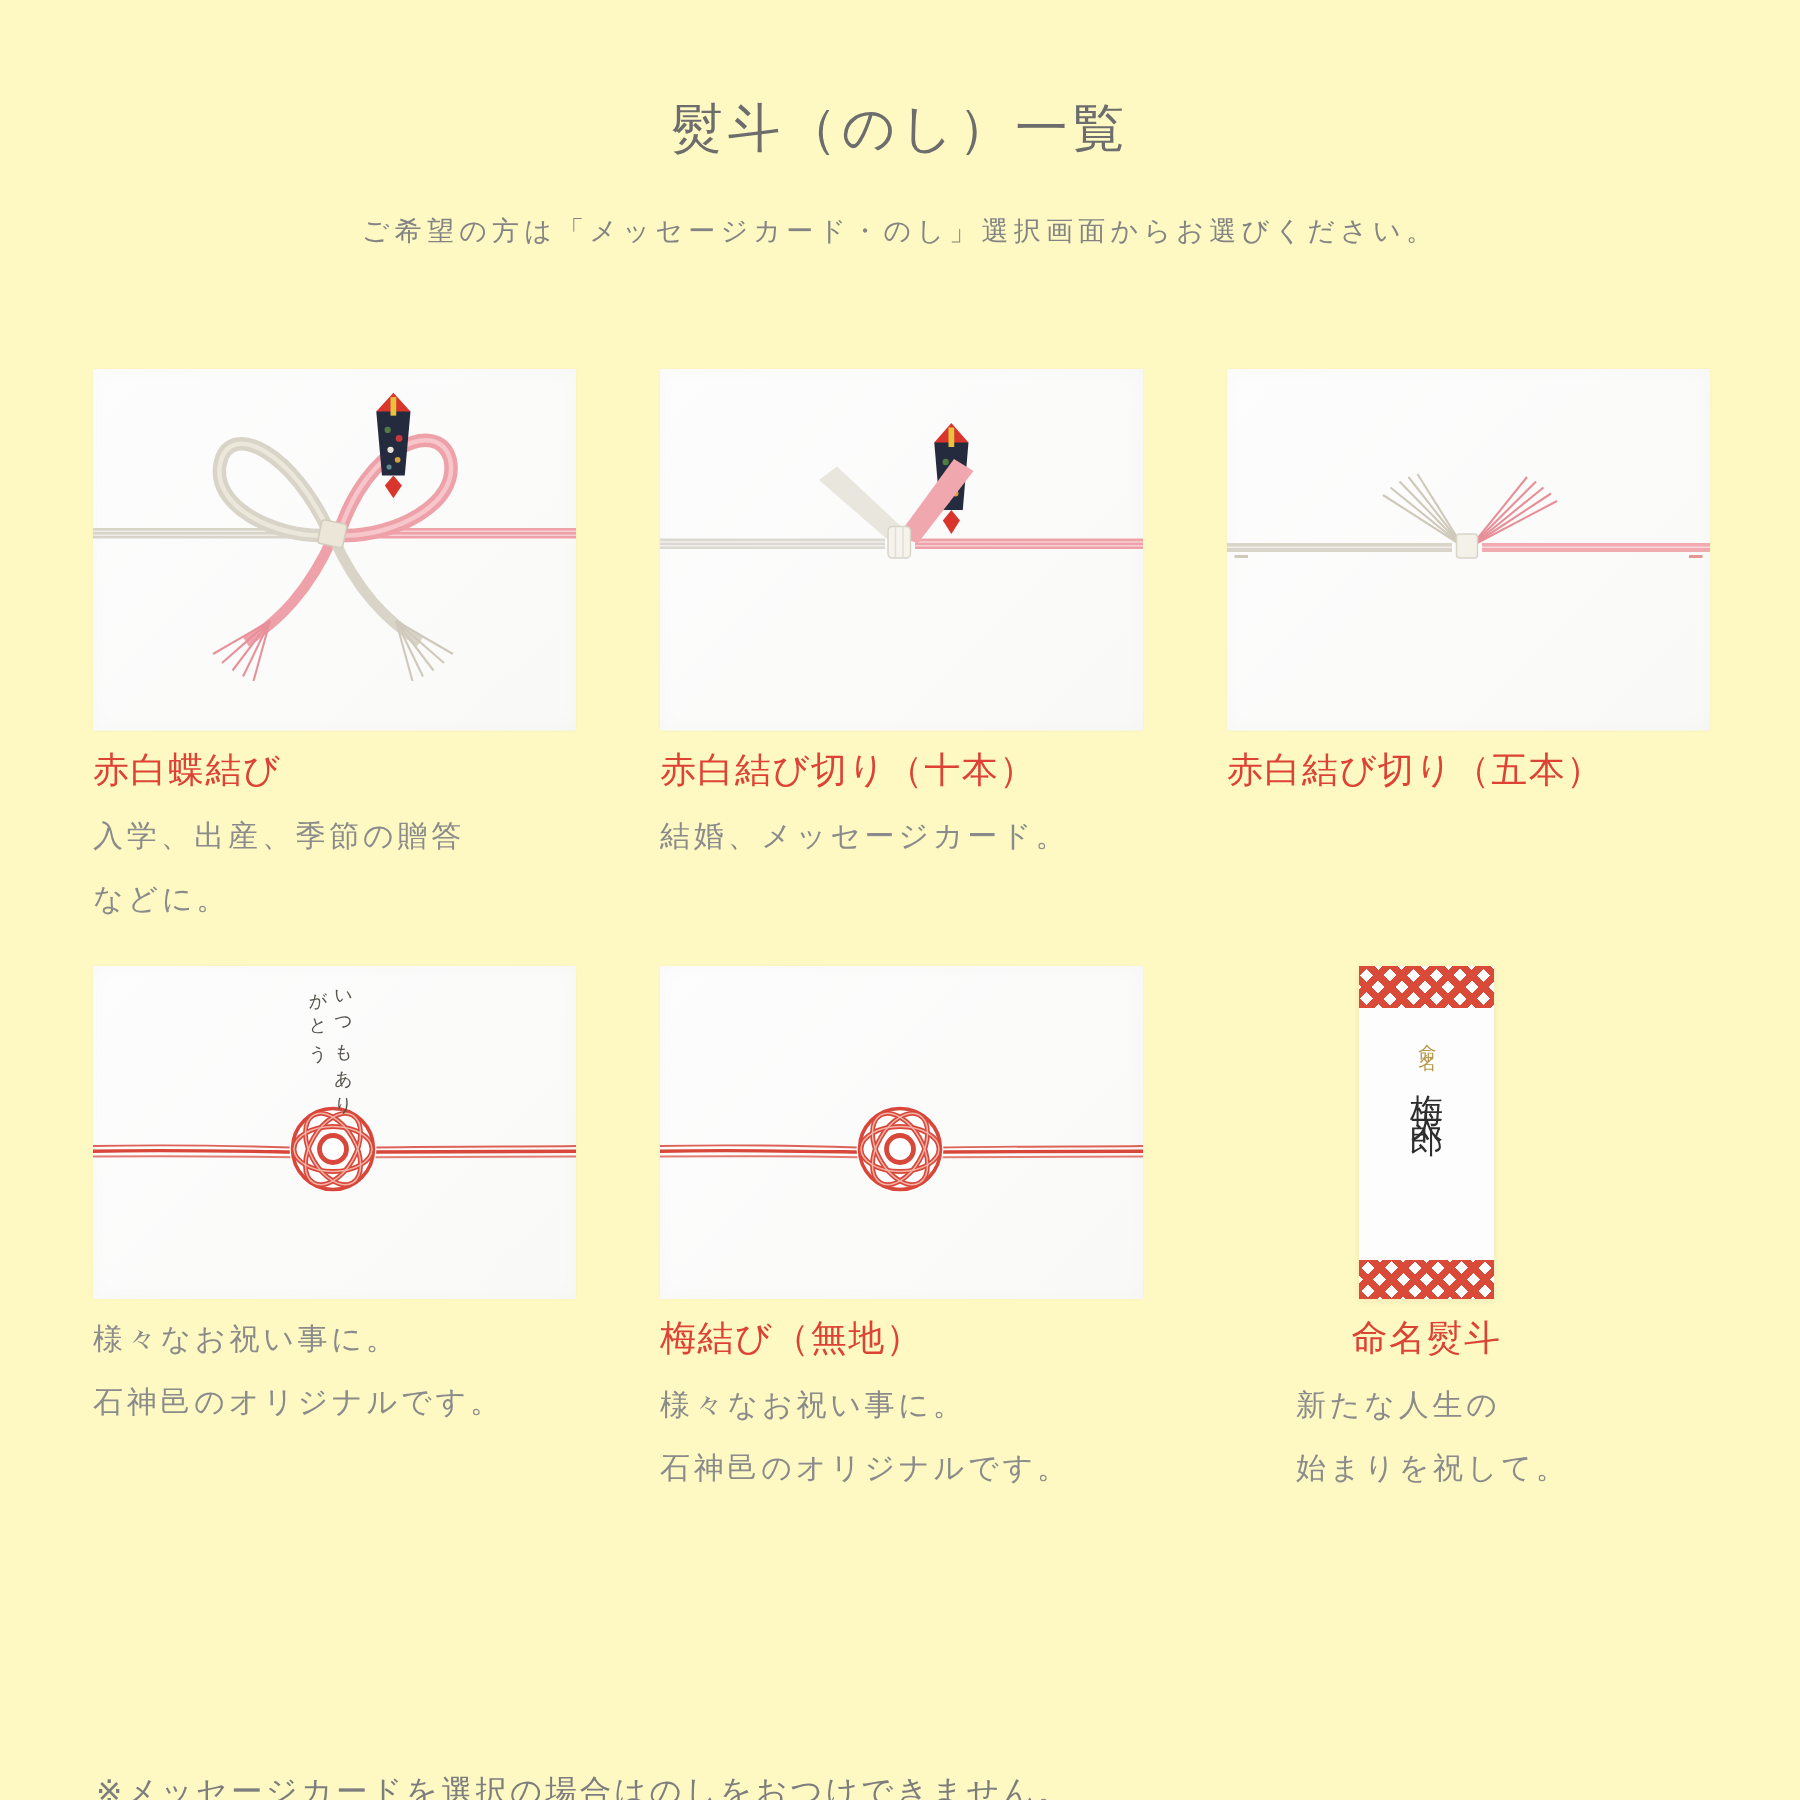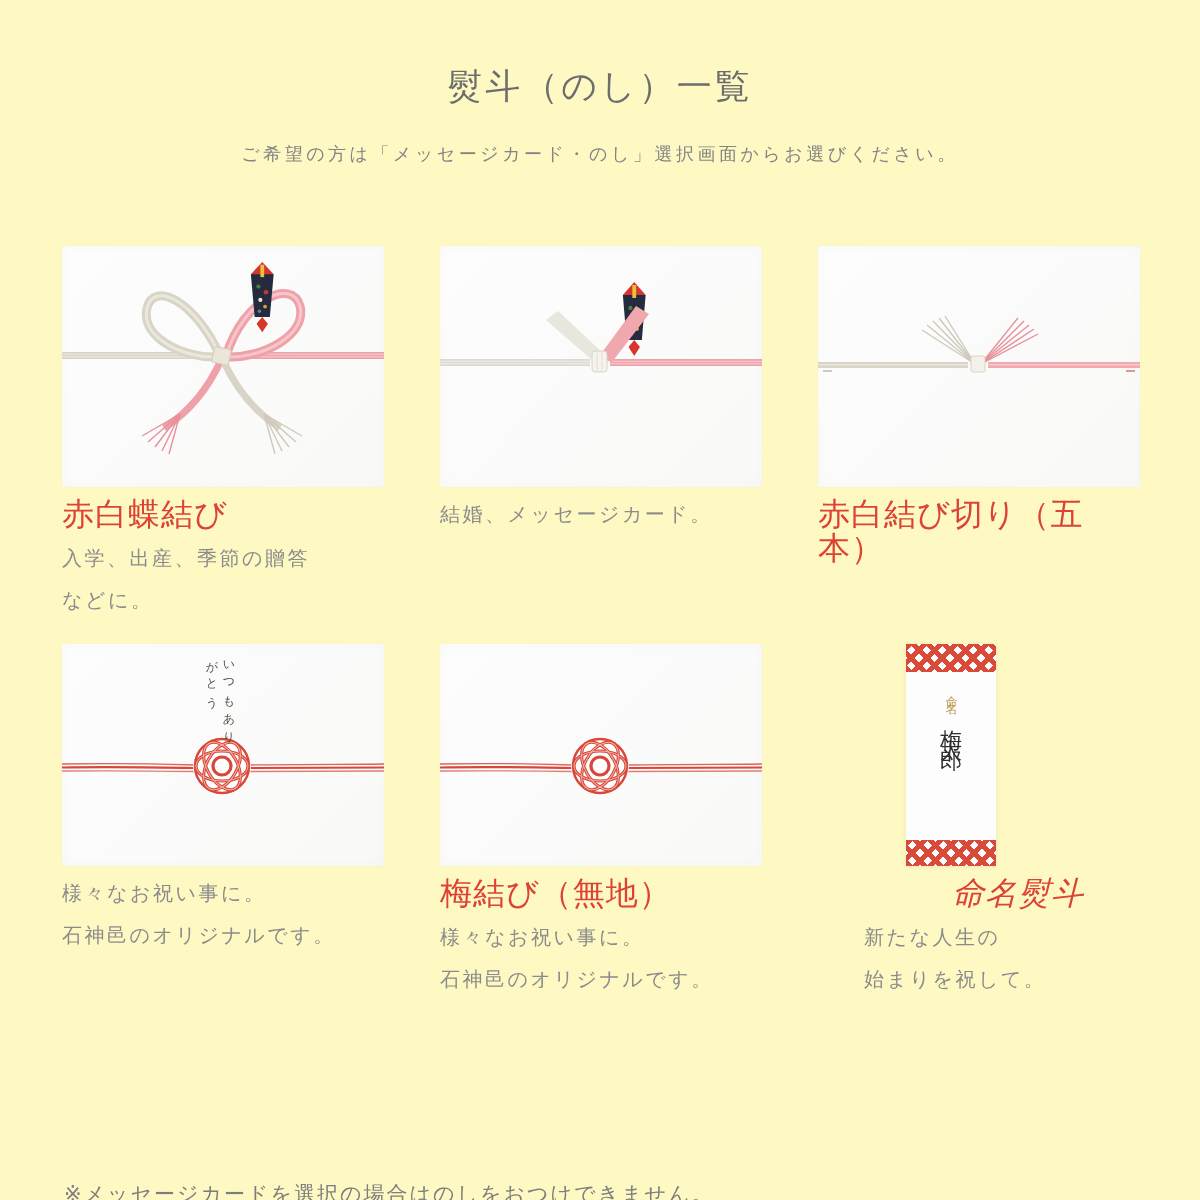--- a/index.html
+++ b/index.html
@@ -39,7 +39,7 @@
   .img-area svg{display:block;width:100%;height:100%;}
   .noshi-title{
     margin-top:10px;
-    font-size:32px;line-height:34px;
+    font-size:24px;line-height:34px;
     color:#dc4335;letter-spacing:1px;
     font-weight:400;
   }

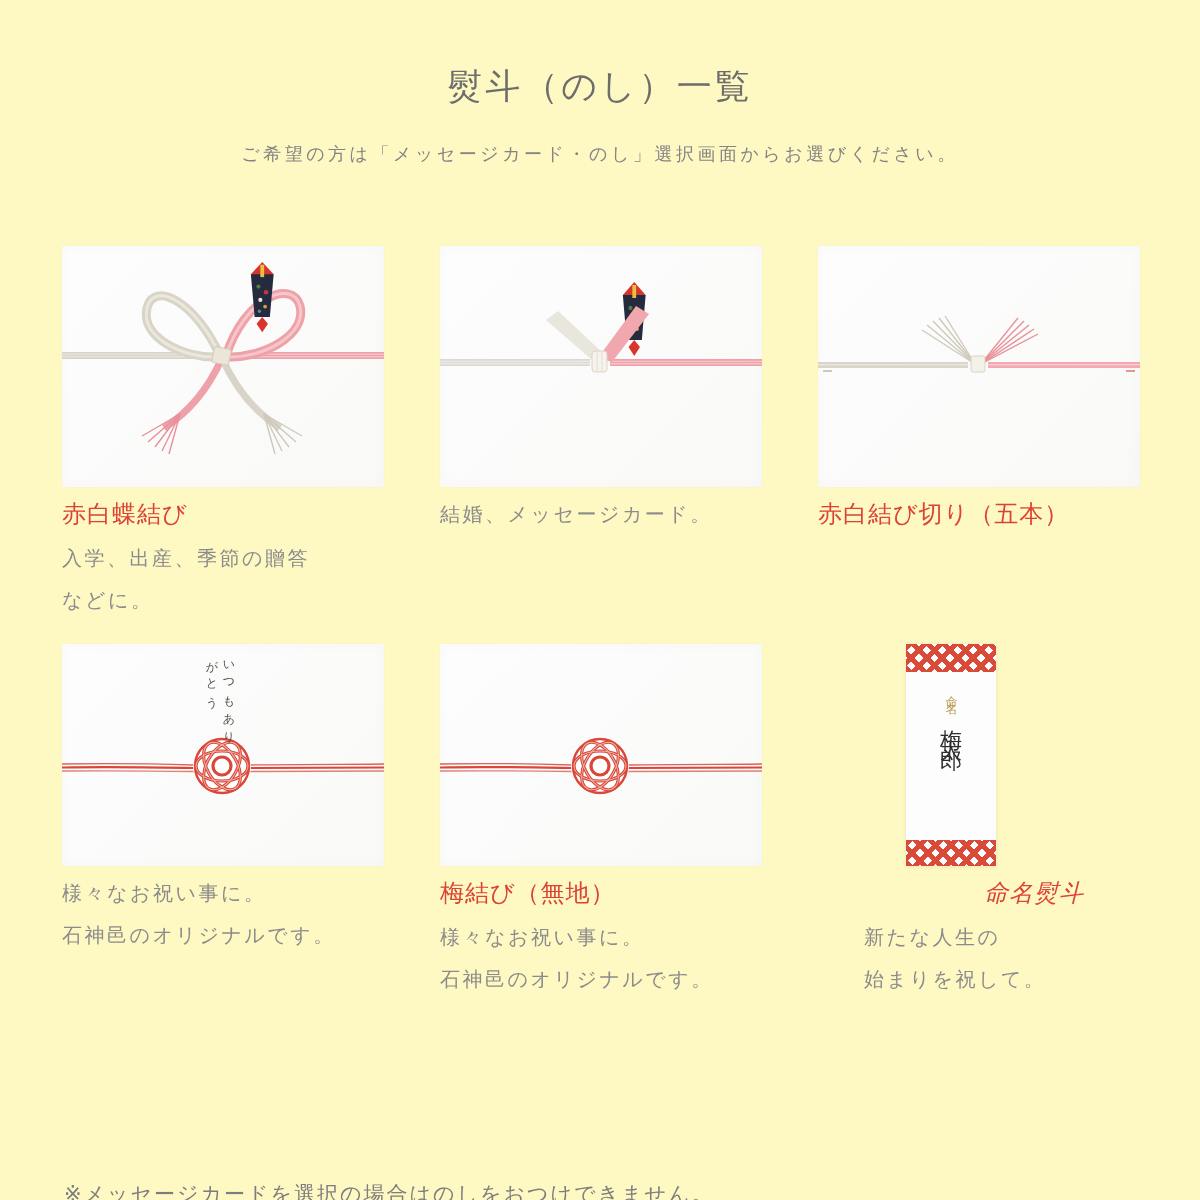--- a/index.html
+++ b/index.html
@@ -192,6 +192,7 @@
           <line x1="162" y1="105" x2="162" y2="126" stroke="#e3ded2" stroke-width="1"></line>
         </svg>
       </div>
+      <div class="noshi-title">赤白結び切り（十本）</div>
       <div class="noshi-desc">
         <div>結婚、メッセージカード。</div>
       </div>

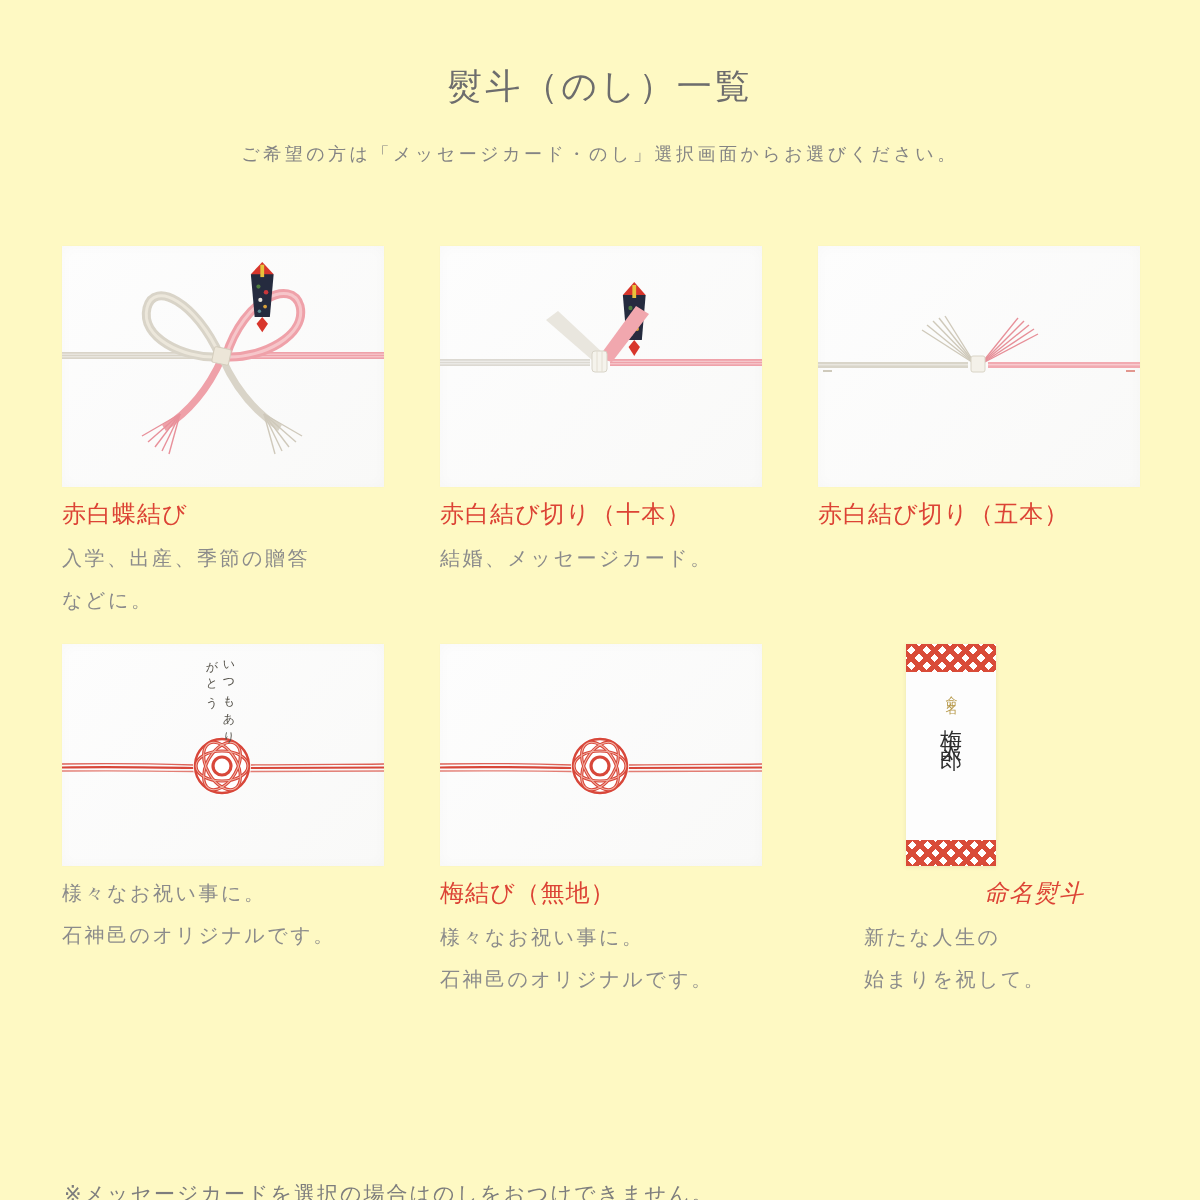--- a/index.html
+++ b/index.html
@@ -87,7 +87,7 @@
     writing-mode:vertical-rl;
     font-size:22px;letter-spacing:9px;color:#2d2d2d;
   }
-  .cell-meimei .noshi-title{width:266px;text-align:right;font-style:italic;}
+  .cell-meimei .noshi-title{width:266px;text-align:center;}
   .cell-meimei .noshi-desc{margin-left:46px;}
   .footer-note{
     position:absolute;left:64px;top:1180px;

